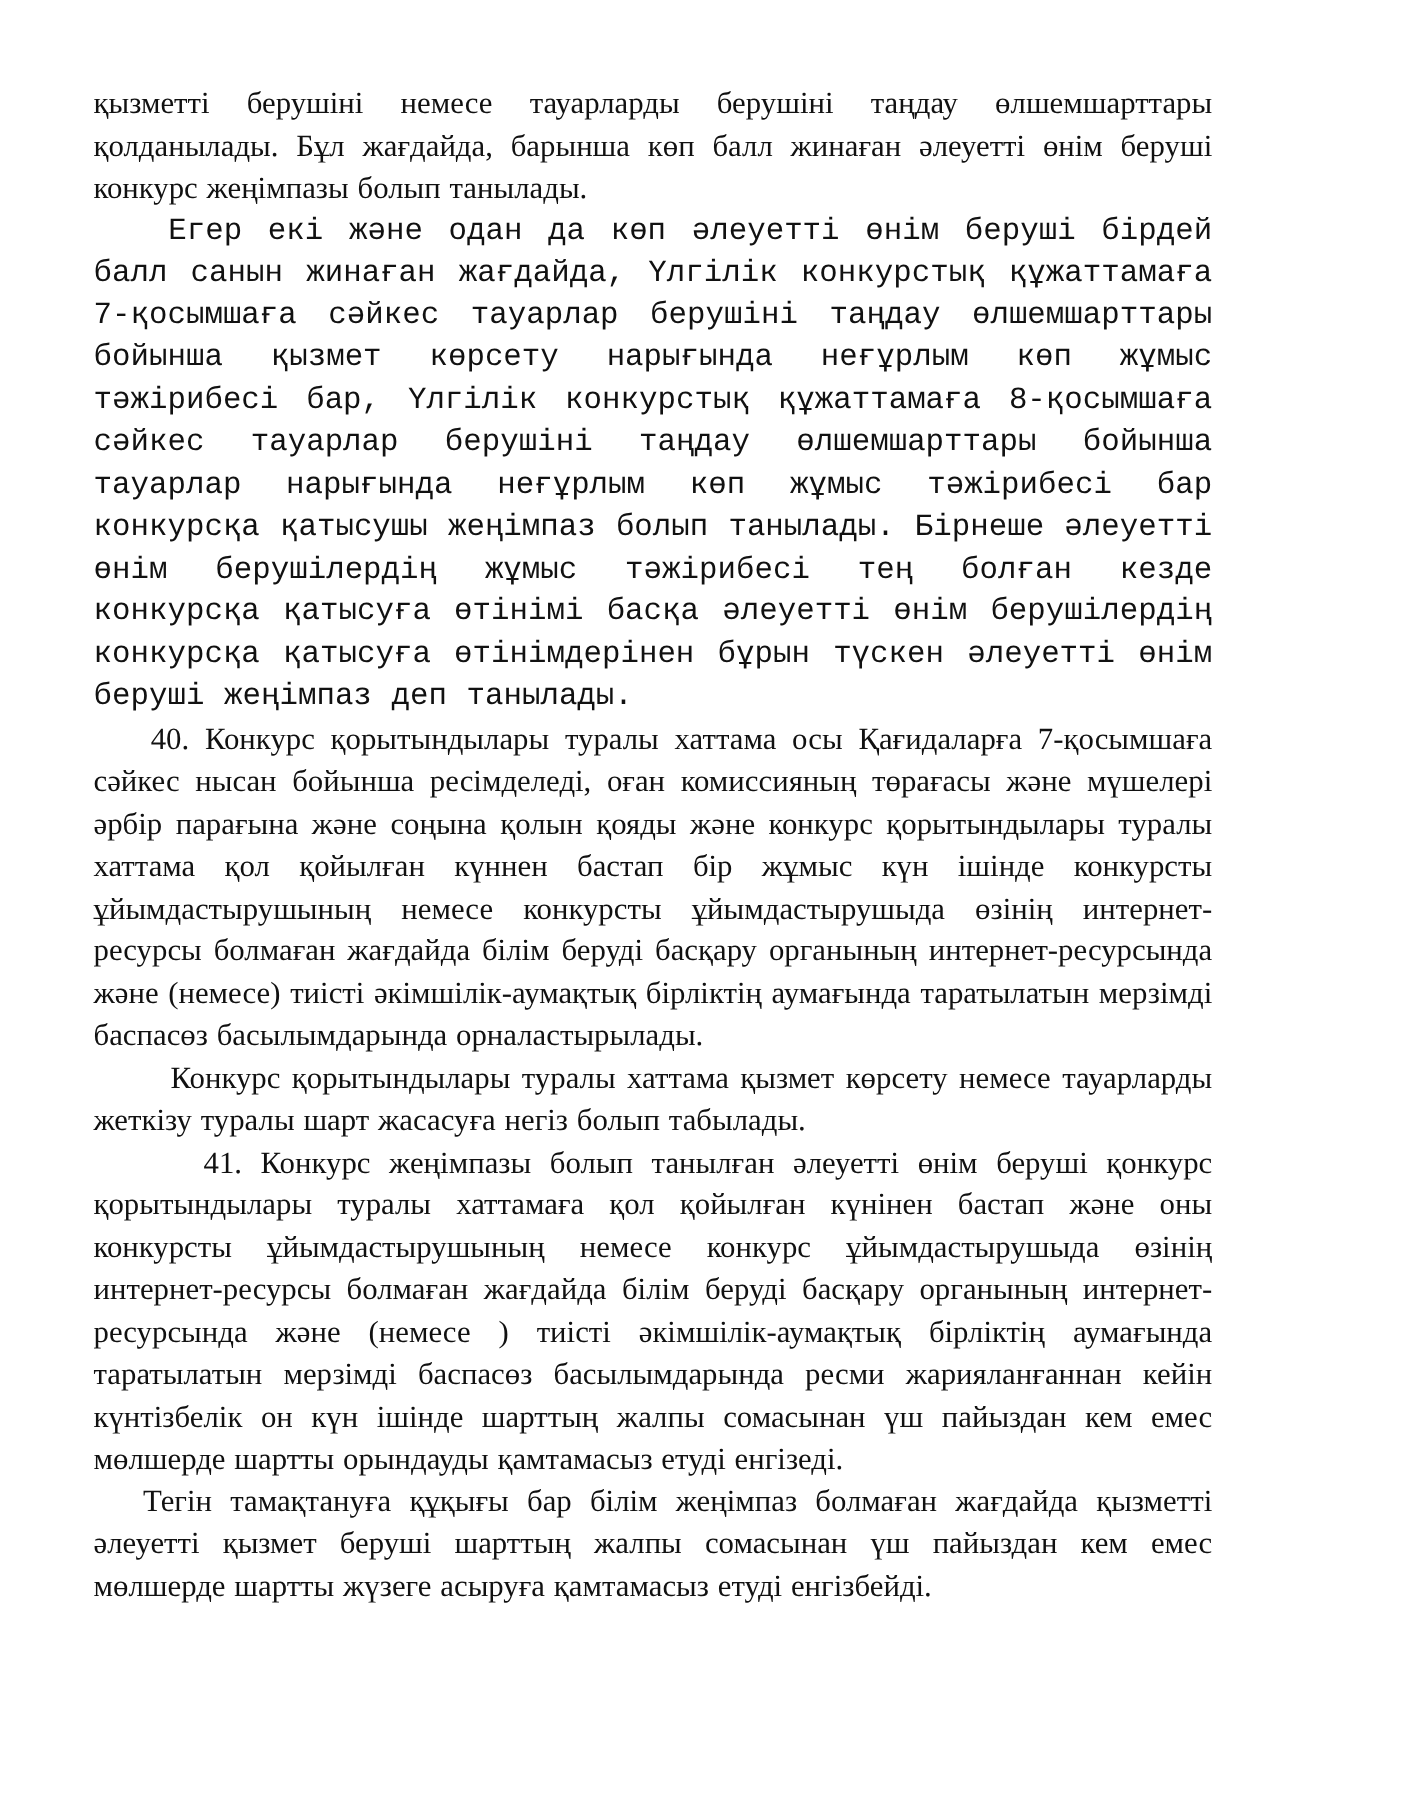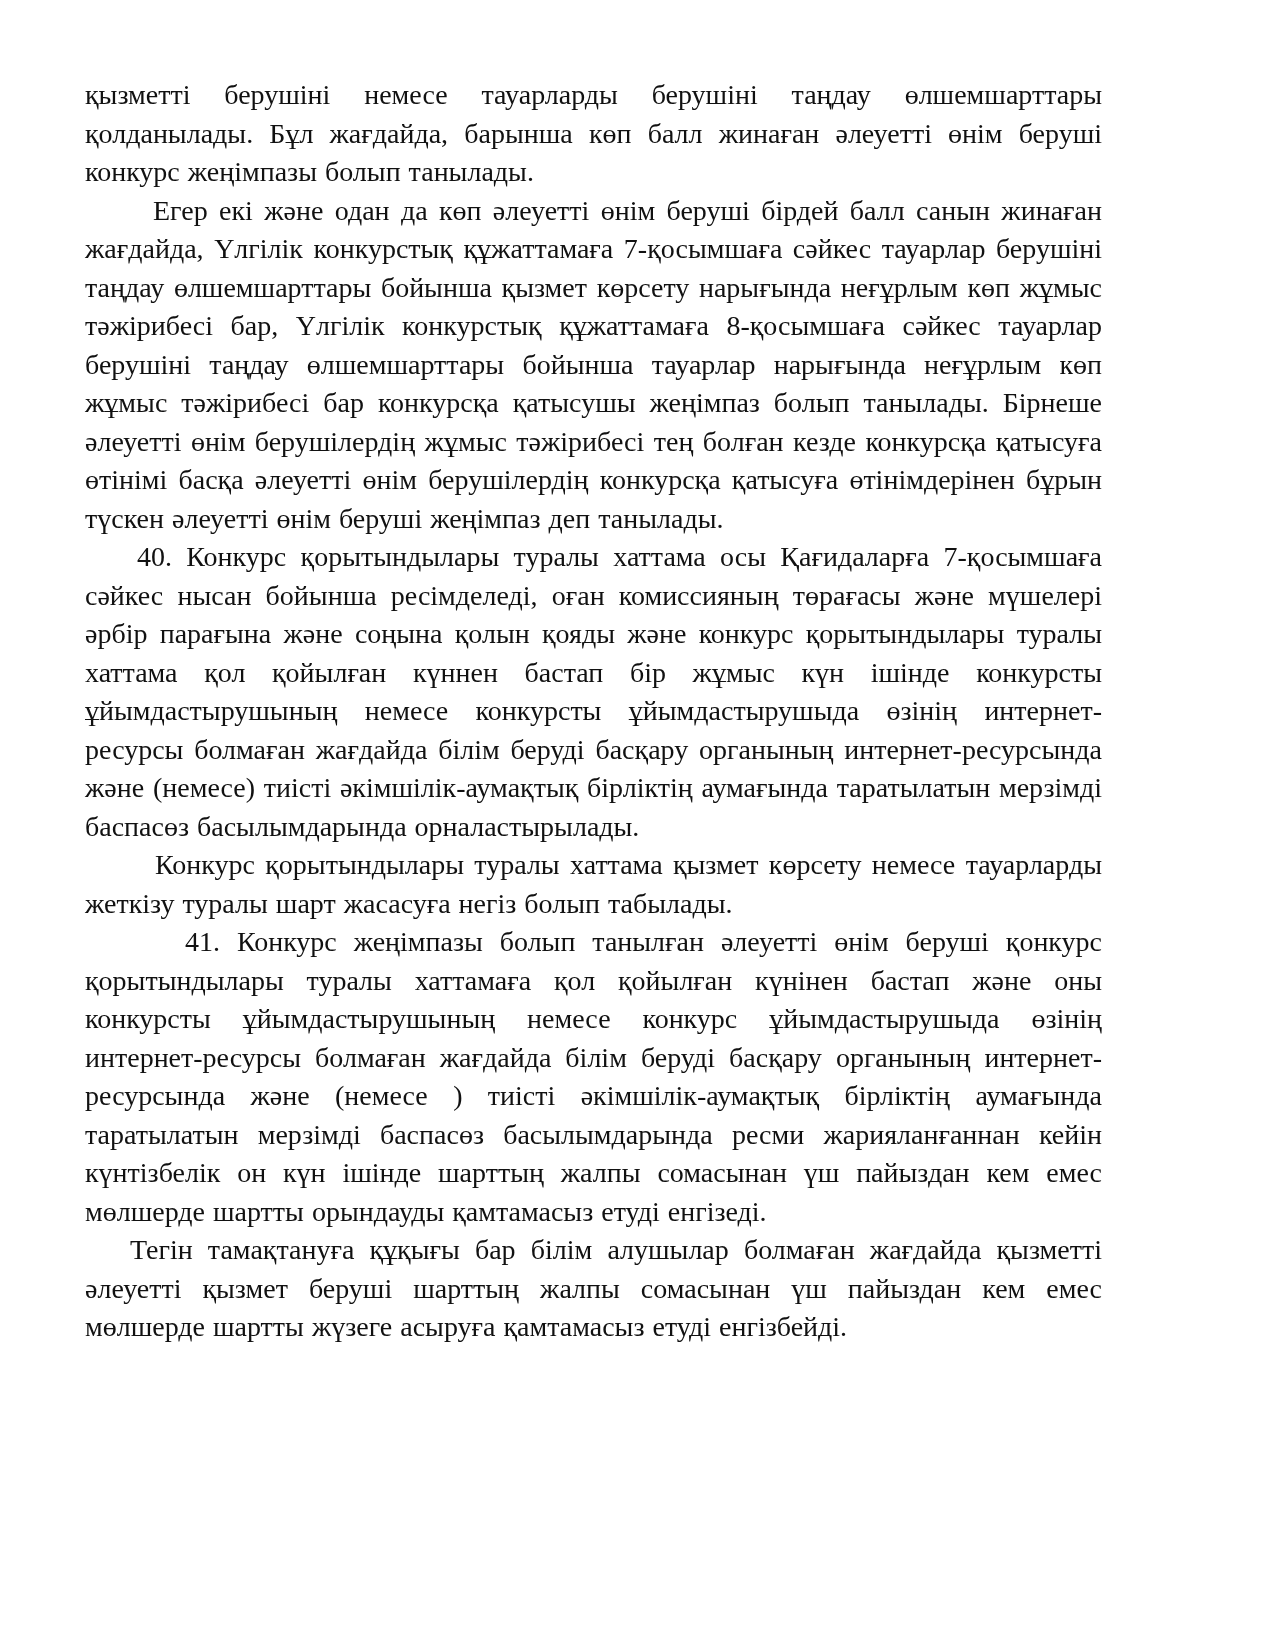--- a/index.html
+++ b/index.html
@@ -27,7 +27,7 @@
   
   .ind-0   { text-indent: 0; }
   .ind-57  { text-indent: 57px; }
-  .ind-68  { text-indent: 68px; }
+  .ind-68  { text-indent: 68px; font-family: Liberation Mono, monospace; }
   .ind-75  { text-indent: 75px; }
   .ind-52  { text-indent: 52px; }
   .ind-70  { text-indent: 70px; }

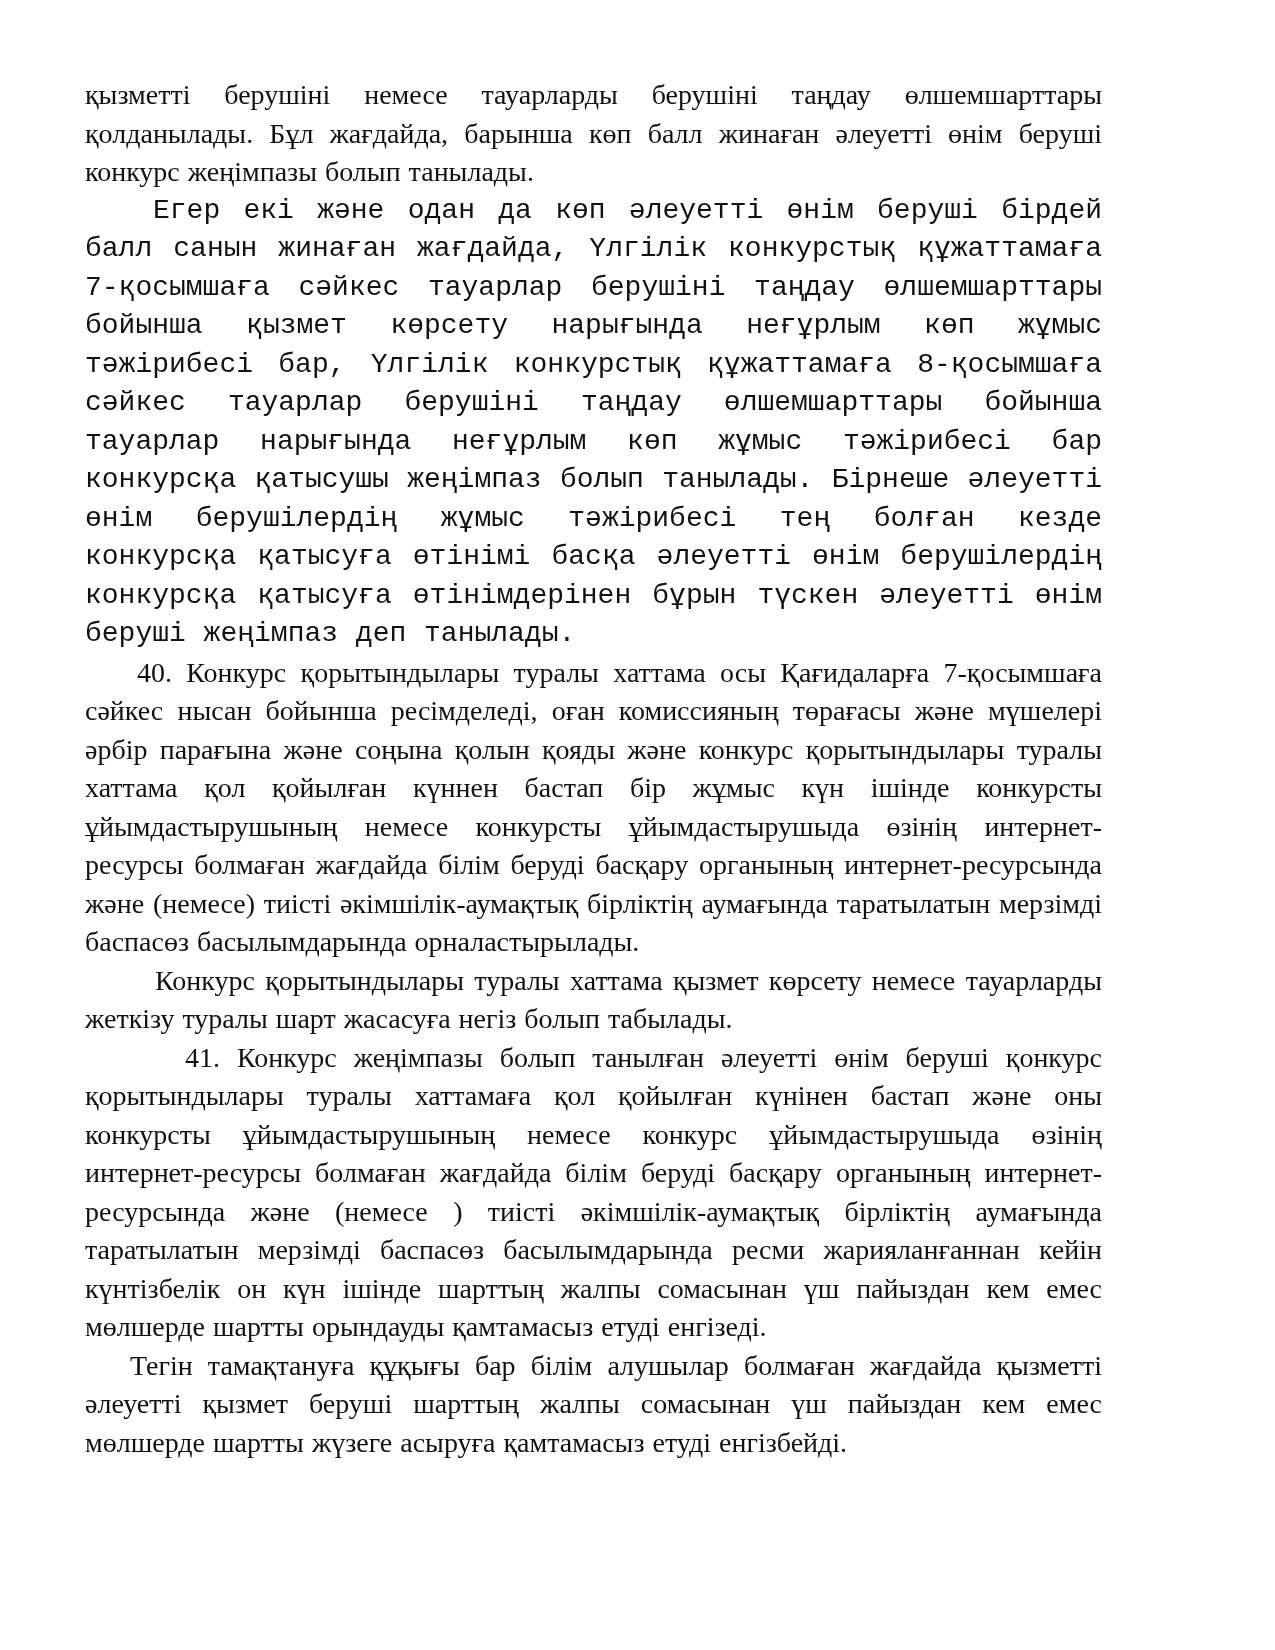--- a/index.html
+++ b/index.html
@@ -50,7 +50,7 @@
 
   <p class="para ind-100">41. Конкурс жеңімпазы болып танылған әлеуетті өнім беруші қонкурс қорытындылары туралы хаттамаға қол қойылған күнінен бастап және оны конкурсты ұйымдастырушының немесе конкурс ұйымдастырушыда өзінің интернет-ресурсы болмаған жағдайда білім беруді басқару органының интернет-ресурсында және (немесе ) тиісті әкімшілік-аумақтық бірліктің аумағында таратылатын мерзімді баспасөз басылымдарында ресми жарияланғаннан кейін күнтізбелік он күн ішінде шарттың жалпы сомасынан үш пайыздан кем емес мөлшерде шартты орындауды қамтамасыз етуді енгізеді.</p>
 
-  <p class="para ind-45">Тегін тамақтануға құқығы бар білім алушылар болмаған жағдайда қызметті әлеуетті қызмет беруші шарттың жалпы сомасынан үш пайыздан кем емес мөлшерде шартты жүзеге асыруға қамтамасыз етуді енгізбейді.</p>
+  <p class="para ind-45">Тегін тамақтануға құқығы бар білім жеңімпаз болмаған жағдайда қызметті әлеуетті қызмет беруші шарттың жалпы сомасынан үш пайыздан кем емес мөлшерде шартты жүзеге асыруға қамтамасыз етуді енгізбейді.</p>
 </div>
 
 </body></html>

